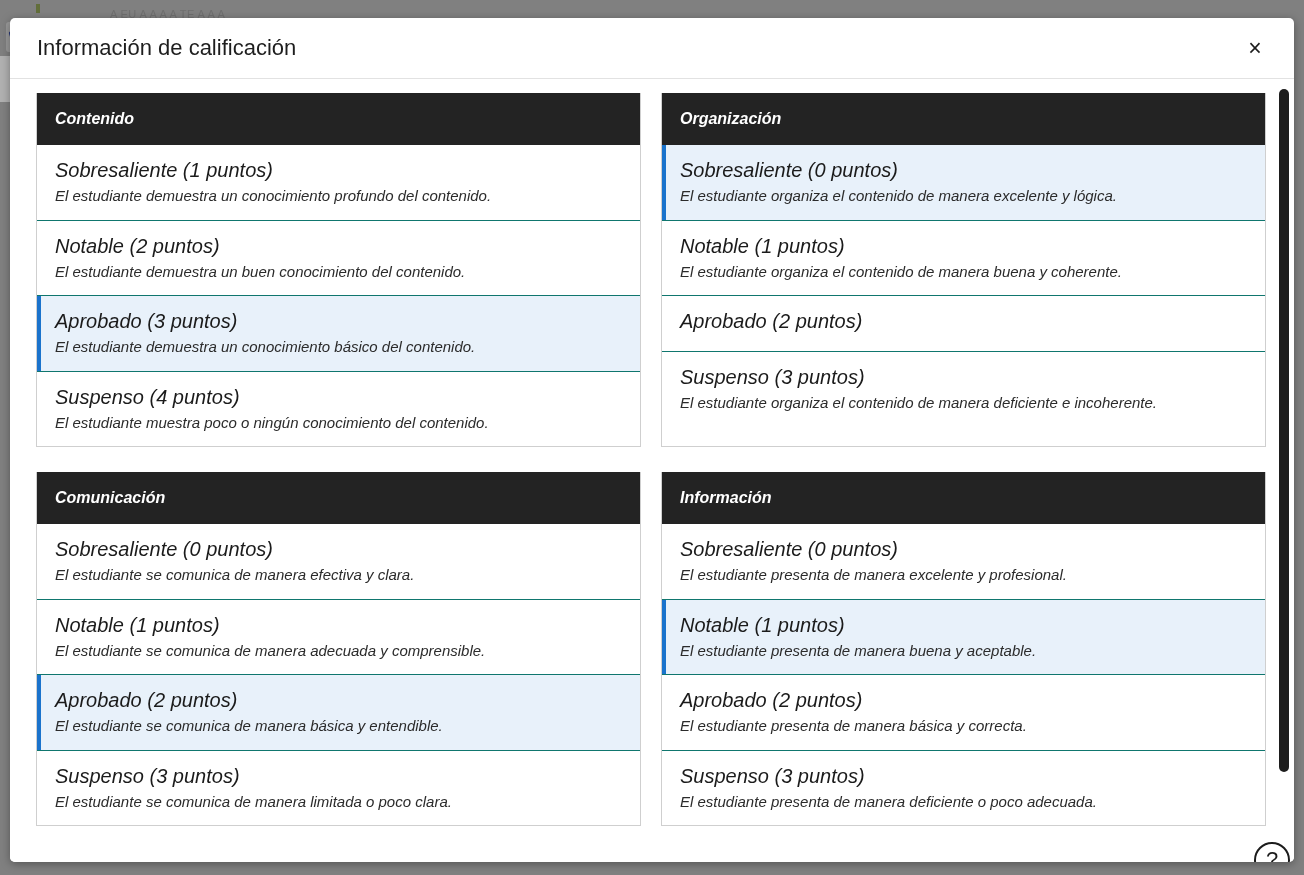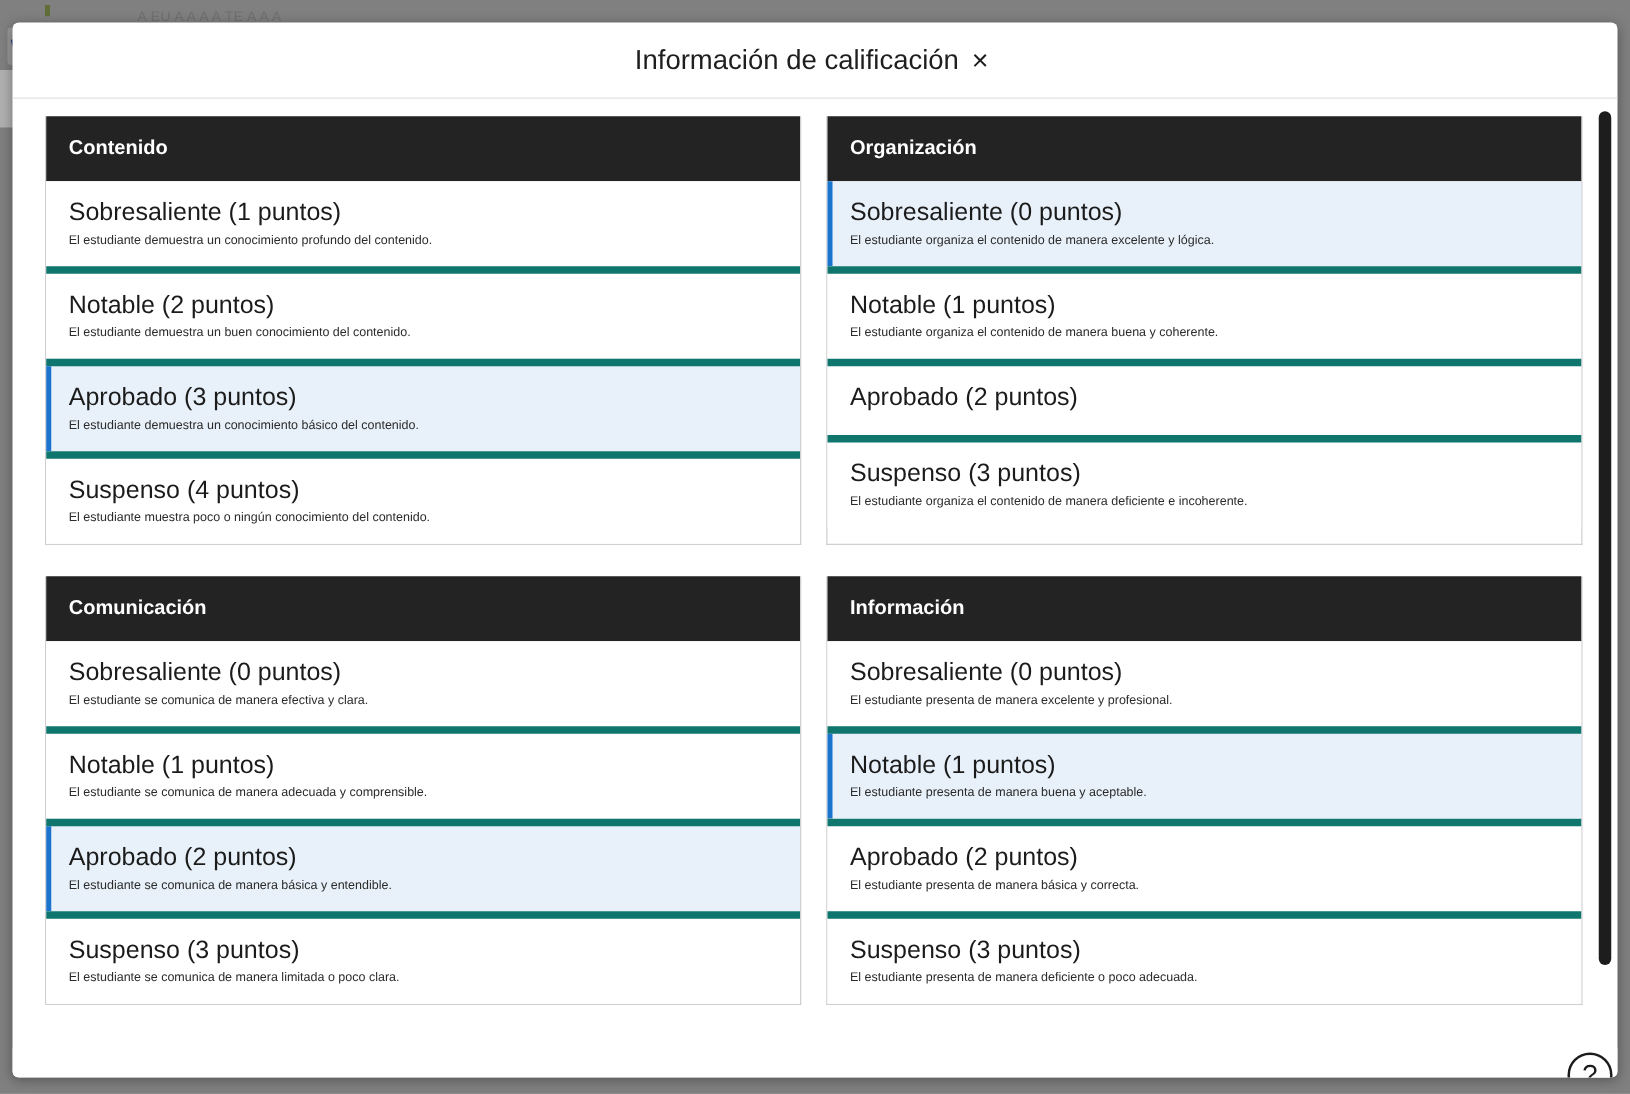--- a/index.html
+++ b/index.html
@@ -82,7 +82,7 @@
     border-bottom: 1px solid #e2e2e2;
     display: flex;
     align-items: center;
-    justify-content: center;
+    justify-content: space-between;
     padding: 0 22px 0 27px;
   }
   #modal-title {

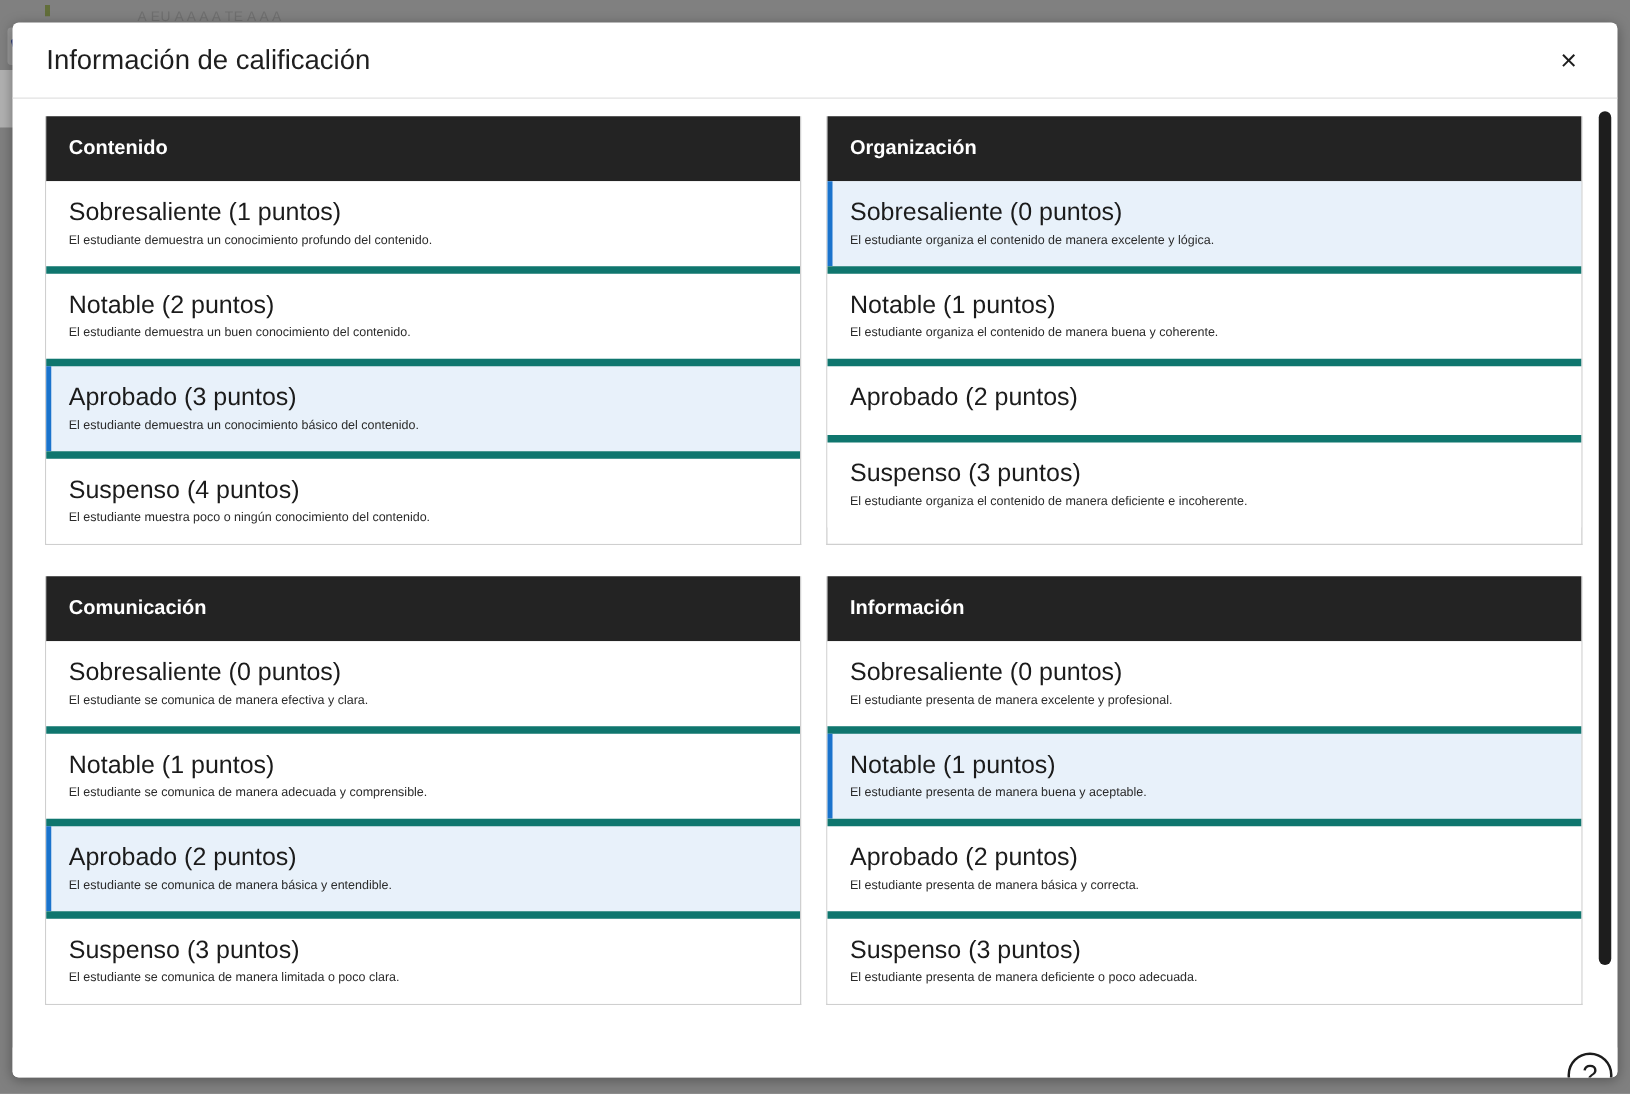--- a/index.html
+++ b/index.html
@@ -111,6 +111,7 @@
     position: relative;
     overflow: hidden;
     padding: 0;
+    font-style: italic;
   }
   #scroll-area {
     position: absolute;

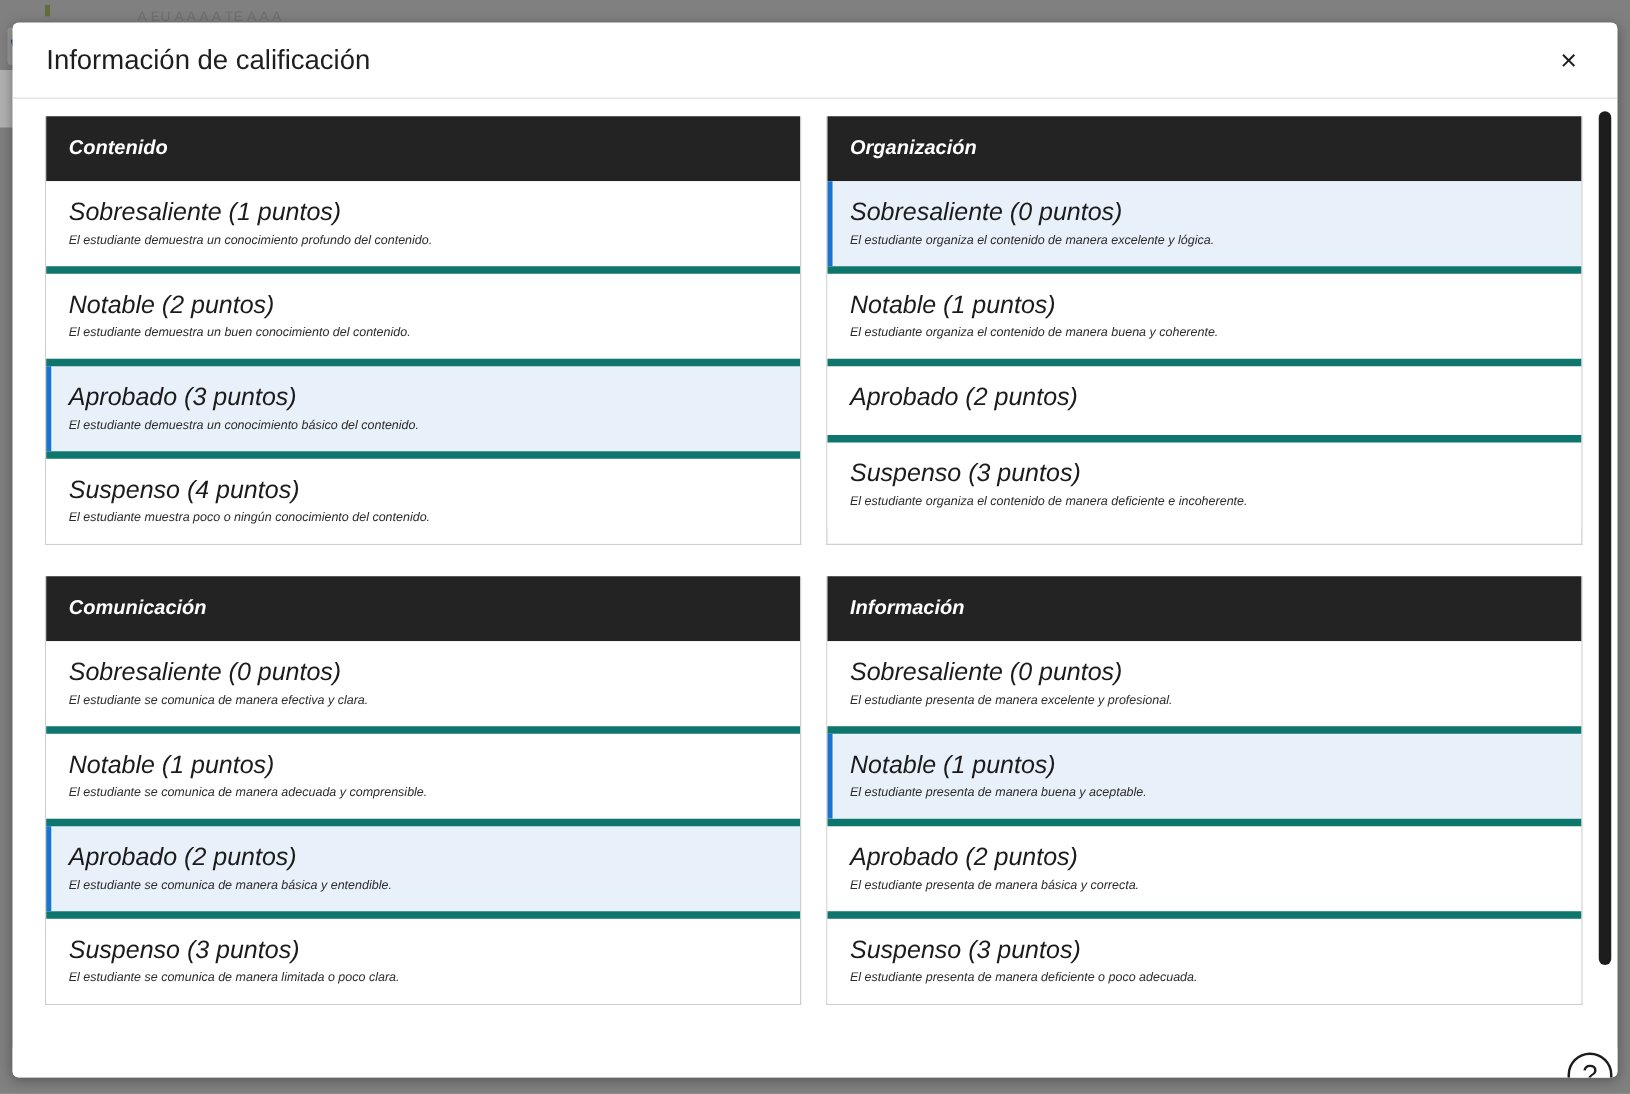--- a/index.html
+++ b/index.html
@@ -171,7 +171,7 @@
     margin-bottom: 3px;
   }
   .level-desc {
-    font-size: 10px;
+    font-size: 15px;
     color: #2b2b2b;
     line-height: 1.3;
   }

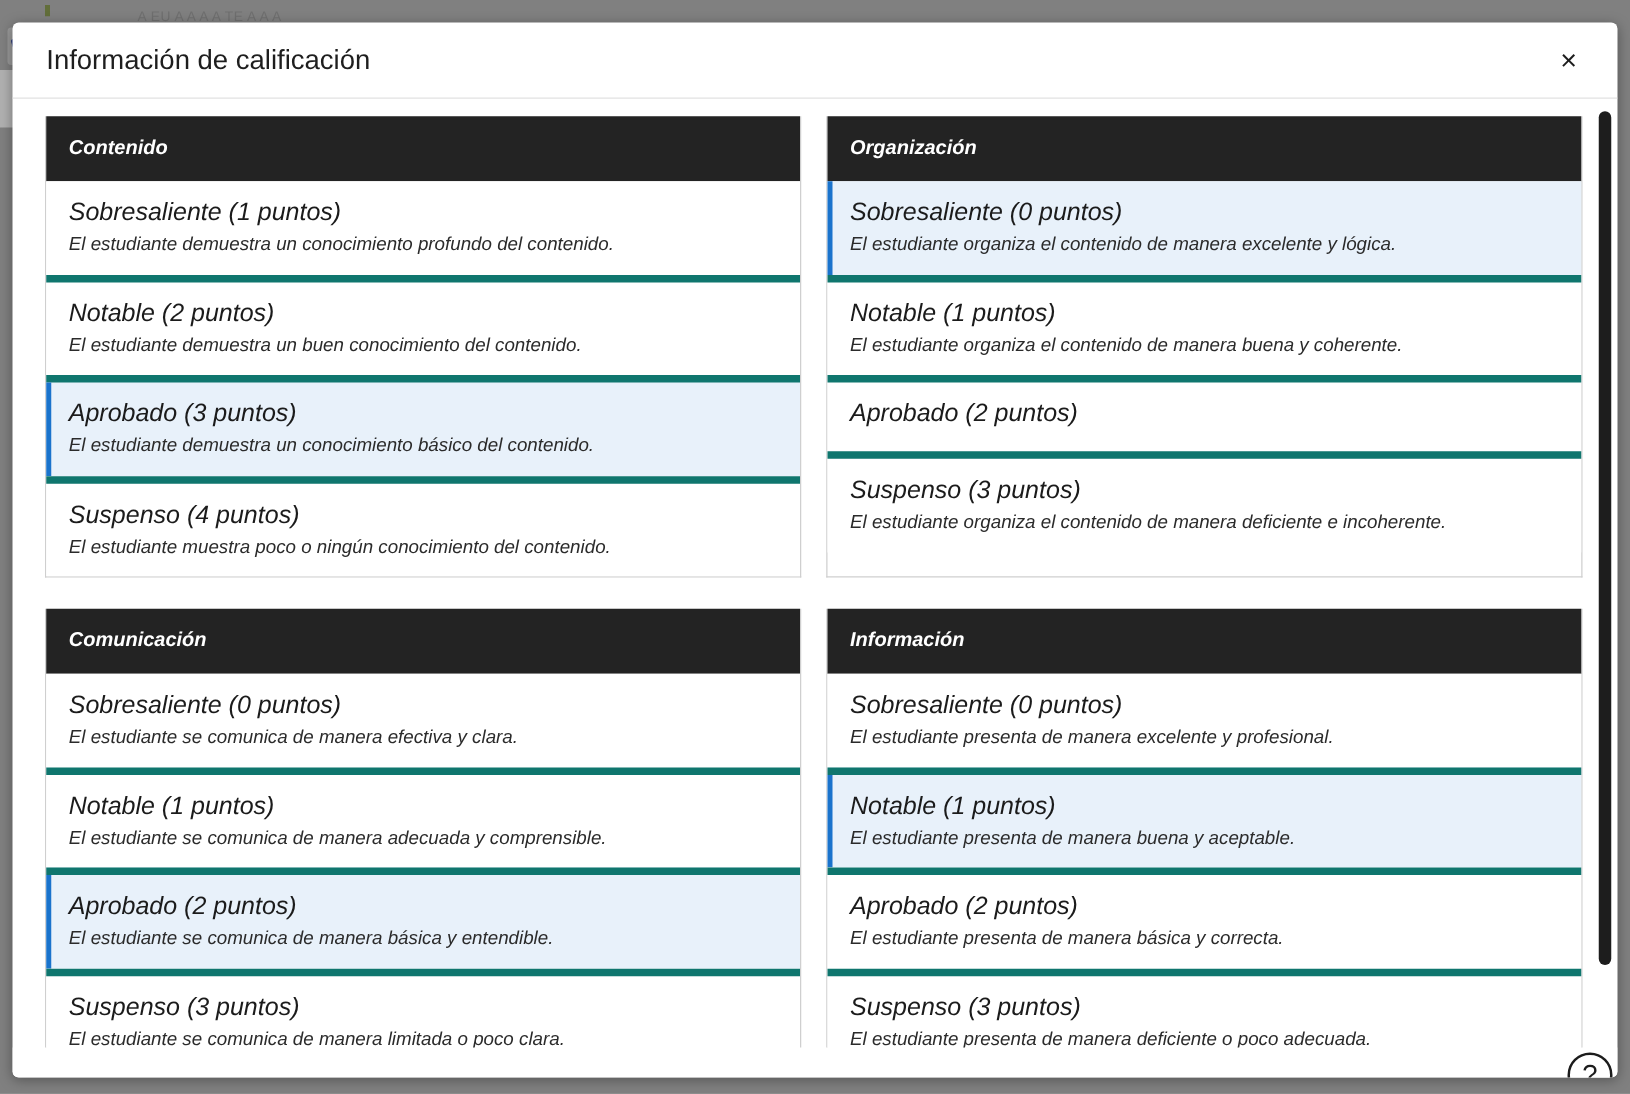--- a/index.html
+++ b/index.html
@@ -147,7 +147,7 @@
   .level {
     position: relative;
     padding: 13px 16px 14px 18px;
-    border-top: 6px solid #0f766e;
+    border-top: 1px solid #0f766e;
     background: #ffffff;
     cursor: pointer;
   }

